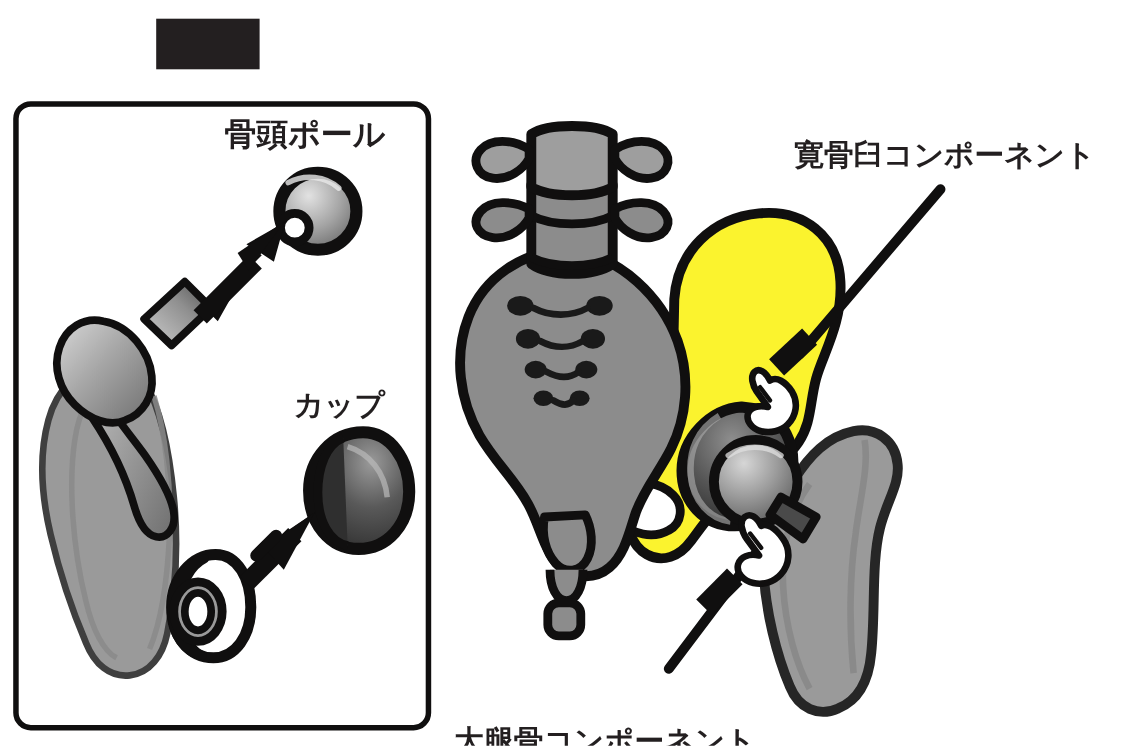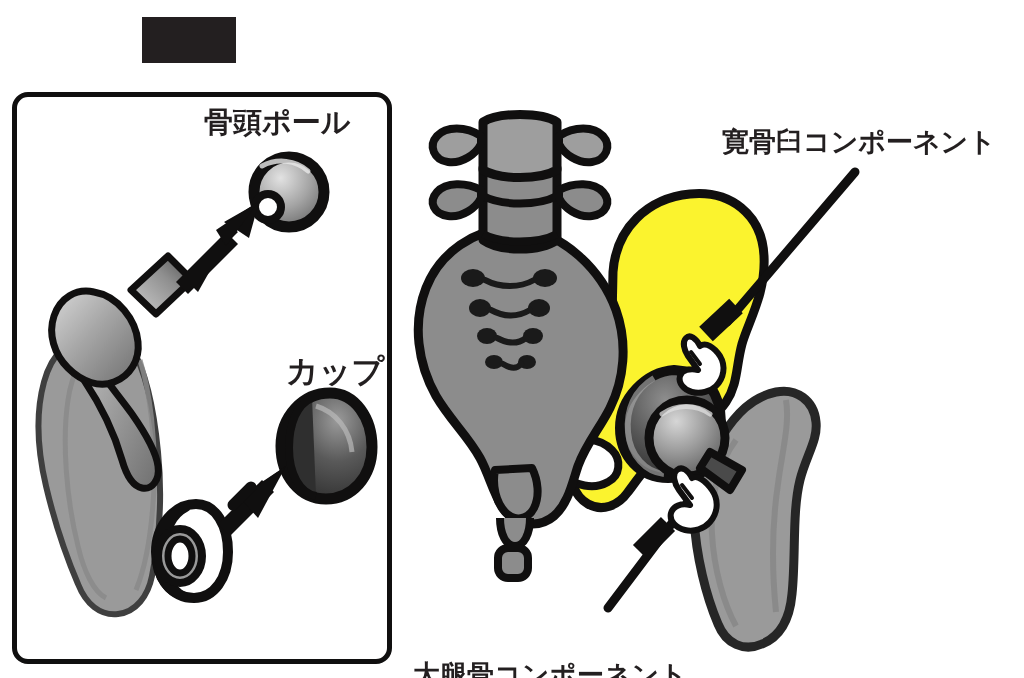--- a/index.html
+++ b/index.html
@@ -67,7 +67,7 @@
   }
   .lbl-ball    { left: 204px; top: 108px; font-size: 29px; }
   .lbl-stem    { left: 28px;  top: 196px; font-size: 29px; }
-  .lbl-cup     { left: 286px; top: 355px; font-size: 32px; }
+  .lbl-cup     { left: 267px; top: 355px; font-size: 27px; }
   .lbl-liner   { left: 120px; top: 610px; font-size: 29px; }
   .lbl-acetab  { left: 722px; top: 128px; font-size: 27px; }
   .lbl-femcomp { left: 413px; top: 613px; font-size: 27px; margin-top: 48px; }

